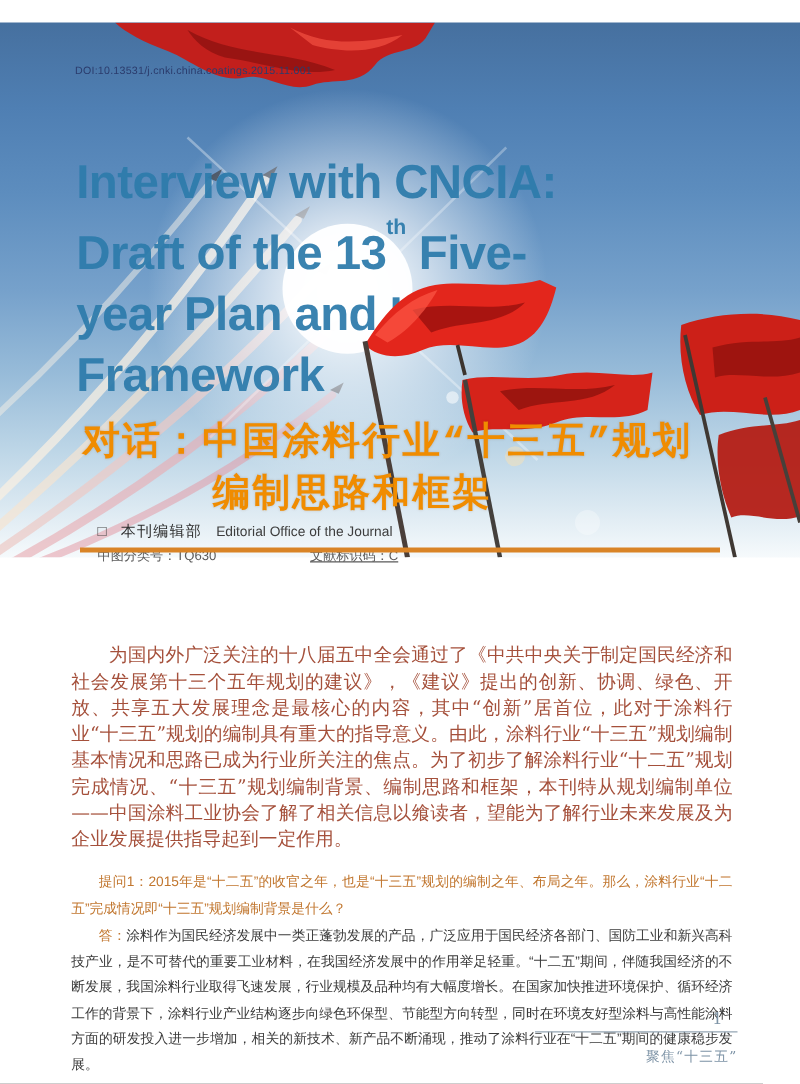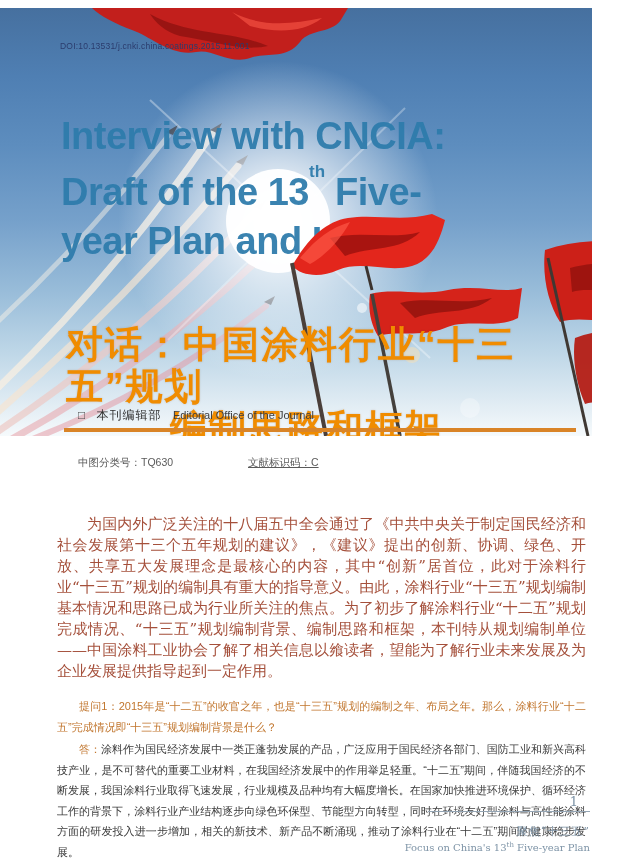--- a/index.html
+++ b/index.html
@@ -6,7 +6,7 @@
   .page{position:relative;width:640px;height:867px;margin:0 auto;background:#ffffff;overflow:hidden;
         font-family:"Liberation Sans",sans-serif;}
   
-  .hero{position:absolute;left:0;top:8px;width:592px;height:428px;overflow:hidden;
+  .hero{position:absolute;left:0;top:18px;width:640px;height:428px;overflow:hidden;
         background:linear-gradient(to bottom,#46709f 0%,#4f7fb3 16%,#5d8dbe 32%,#76a1cb 50%,
                    #98bcd9 66%,#bdd6e7 80%,#e2edf4 93%,#f6fafc 100%);}
   .hero svg{position:absolute;left:0;top:0;}

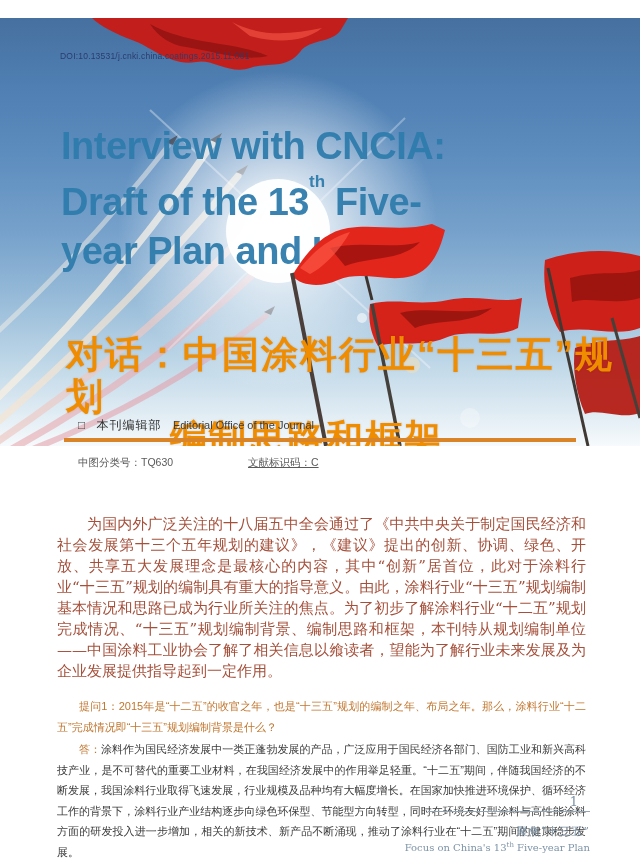--- a/index.html
+++ b/index.html
@@ -131,6 +131,7 @@
       <span>Interview with CNCIA:</span><br>
       <span><span>Draft of the 13</span><sup>th</sup><span> Five-</span></span><br>
       <span>year Plan and Its</span><br>
+      <span>Framework</span>
     </h1>
 
     <h2 class="title-zh">

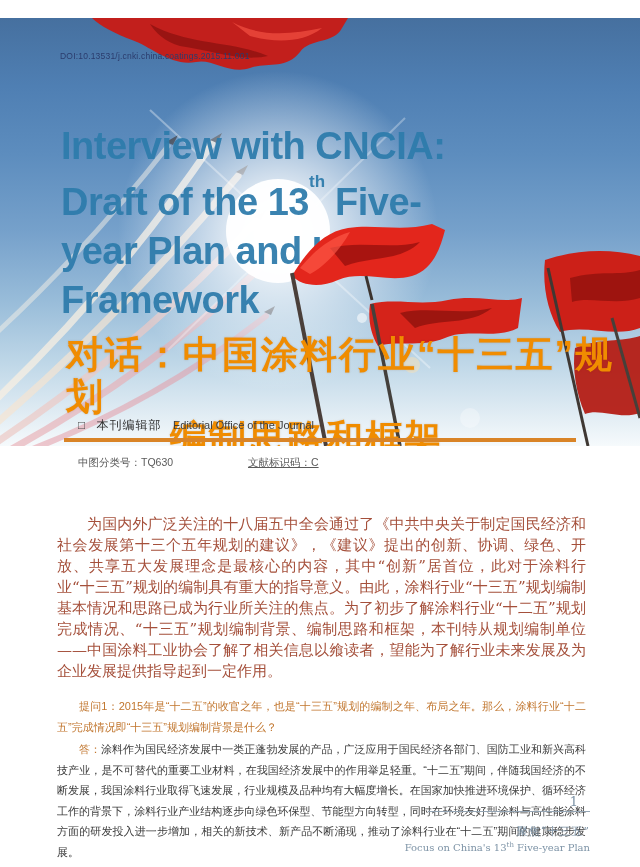--- a/index.html
+++ b/index.html
@@ -19,8 +19,8 @@
             letter-spacing:-.5px;}
   .title-en sup{font-size:17px;position:relative;top:-14px;letter-spacing:0;}
   .title-zh{position:absolute;left:66px;top:316px;z-index:4;margin:0;
-            font-size:37px;line-height:42px;font-weight:bold;color:#f08c00;letter-spacing:2px;
-            text-shadow:0 0 2px rgba(120,60,0,.25);}
+            font-size:30px;line-height:42px;font-weight:bold;color:#f08c00;letter-spacing:2px;
+            text-shadow:0 0 2px rgba(120,60,0,.25);font-family:Liberation Mono, monospace;}
   .title-zh .zh2{display:block;padding-left:104px;}
   .author{position:absolute;left:78px;top:399px;z-index:5;font-size:12px;color:#2f2f2f;}
   .author .bullet{display:inline-block;font-size:12px;color:#4a4a4a;margin-right:8px;}

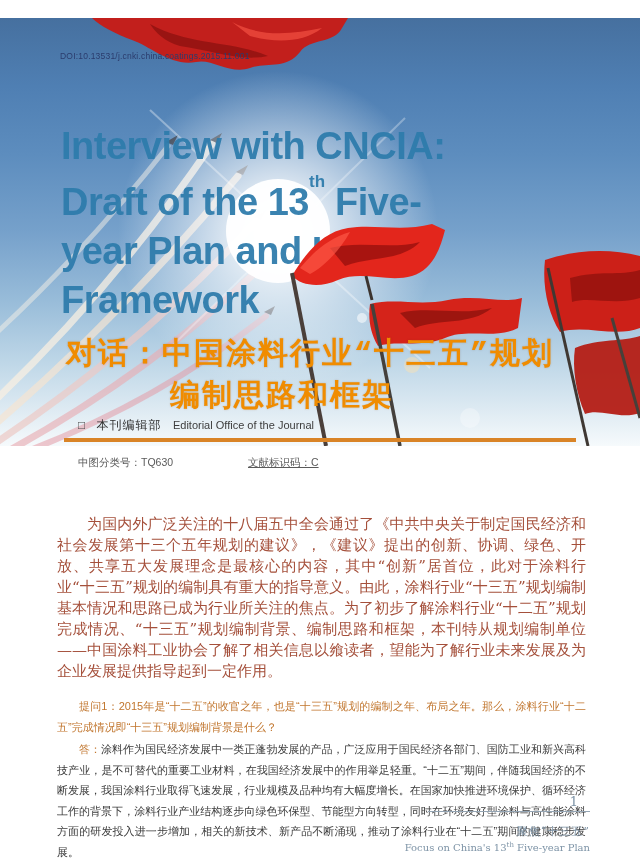--- a/index.html
+++ b/index.html
@@ -29,7 +29,7 @@
   .orange-rule{position:absolute;left:64px;top:420px;width:512px;height:4px;z-index:5;
                background:#d98427;}
   
-  .meta-row{position:absolute;left:0;top:456px;width:577px;height:16px;font-size:10.5px;color:#5a5a5a;text-align:center;}
+  .meta-row{position:absolute;left:0;top:438px;width:577px;height:16px;font-size:10.5px;color:#5a5a5a;text-align:center;}
   .meta-row .m1{position:absolute;left:78px;}
   .meta-row .m2{position:absolute;left:248px;text-decoration:underline;}
   .meta-row .m3{position:absolute;left:388px;}

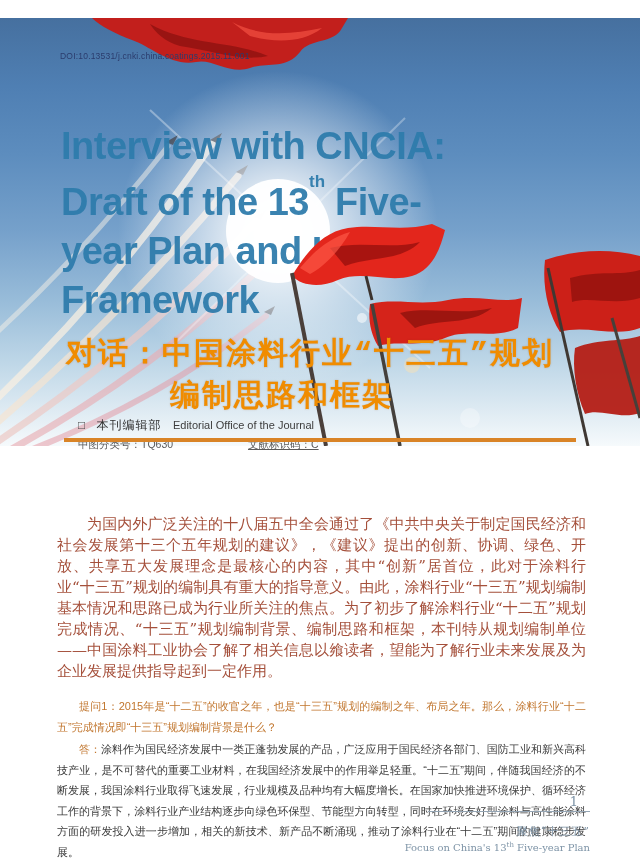--- a/index.html
+++ b/index.html
@@ -164,7 +164,6 @@
     <div class="page-num">1</div>
     <div class="footer-rule"></div>
     <div class="footer-zh">聚焦“十三五”</div>
-    <div class="footer-en"><span>Focus on China's 13</span><sup>th</sup><span> Five-year Plan</span></div>
   </div>
 
 </div>

